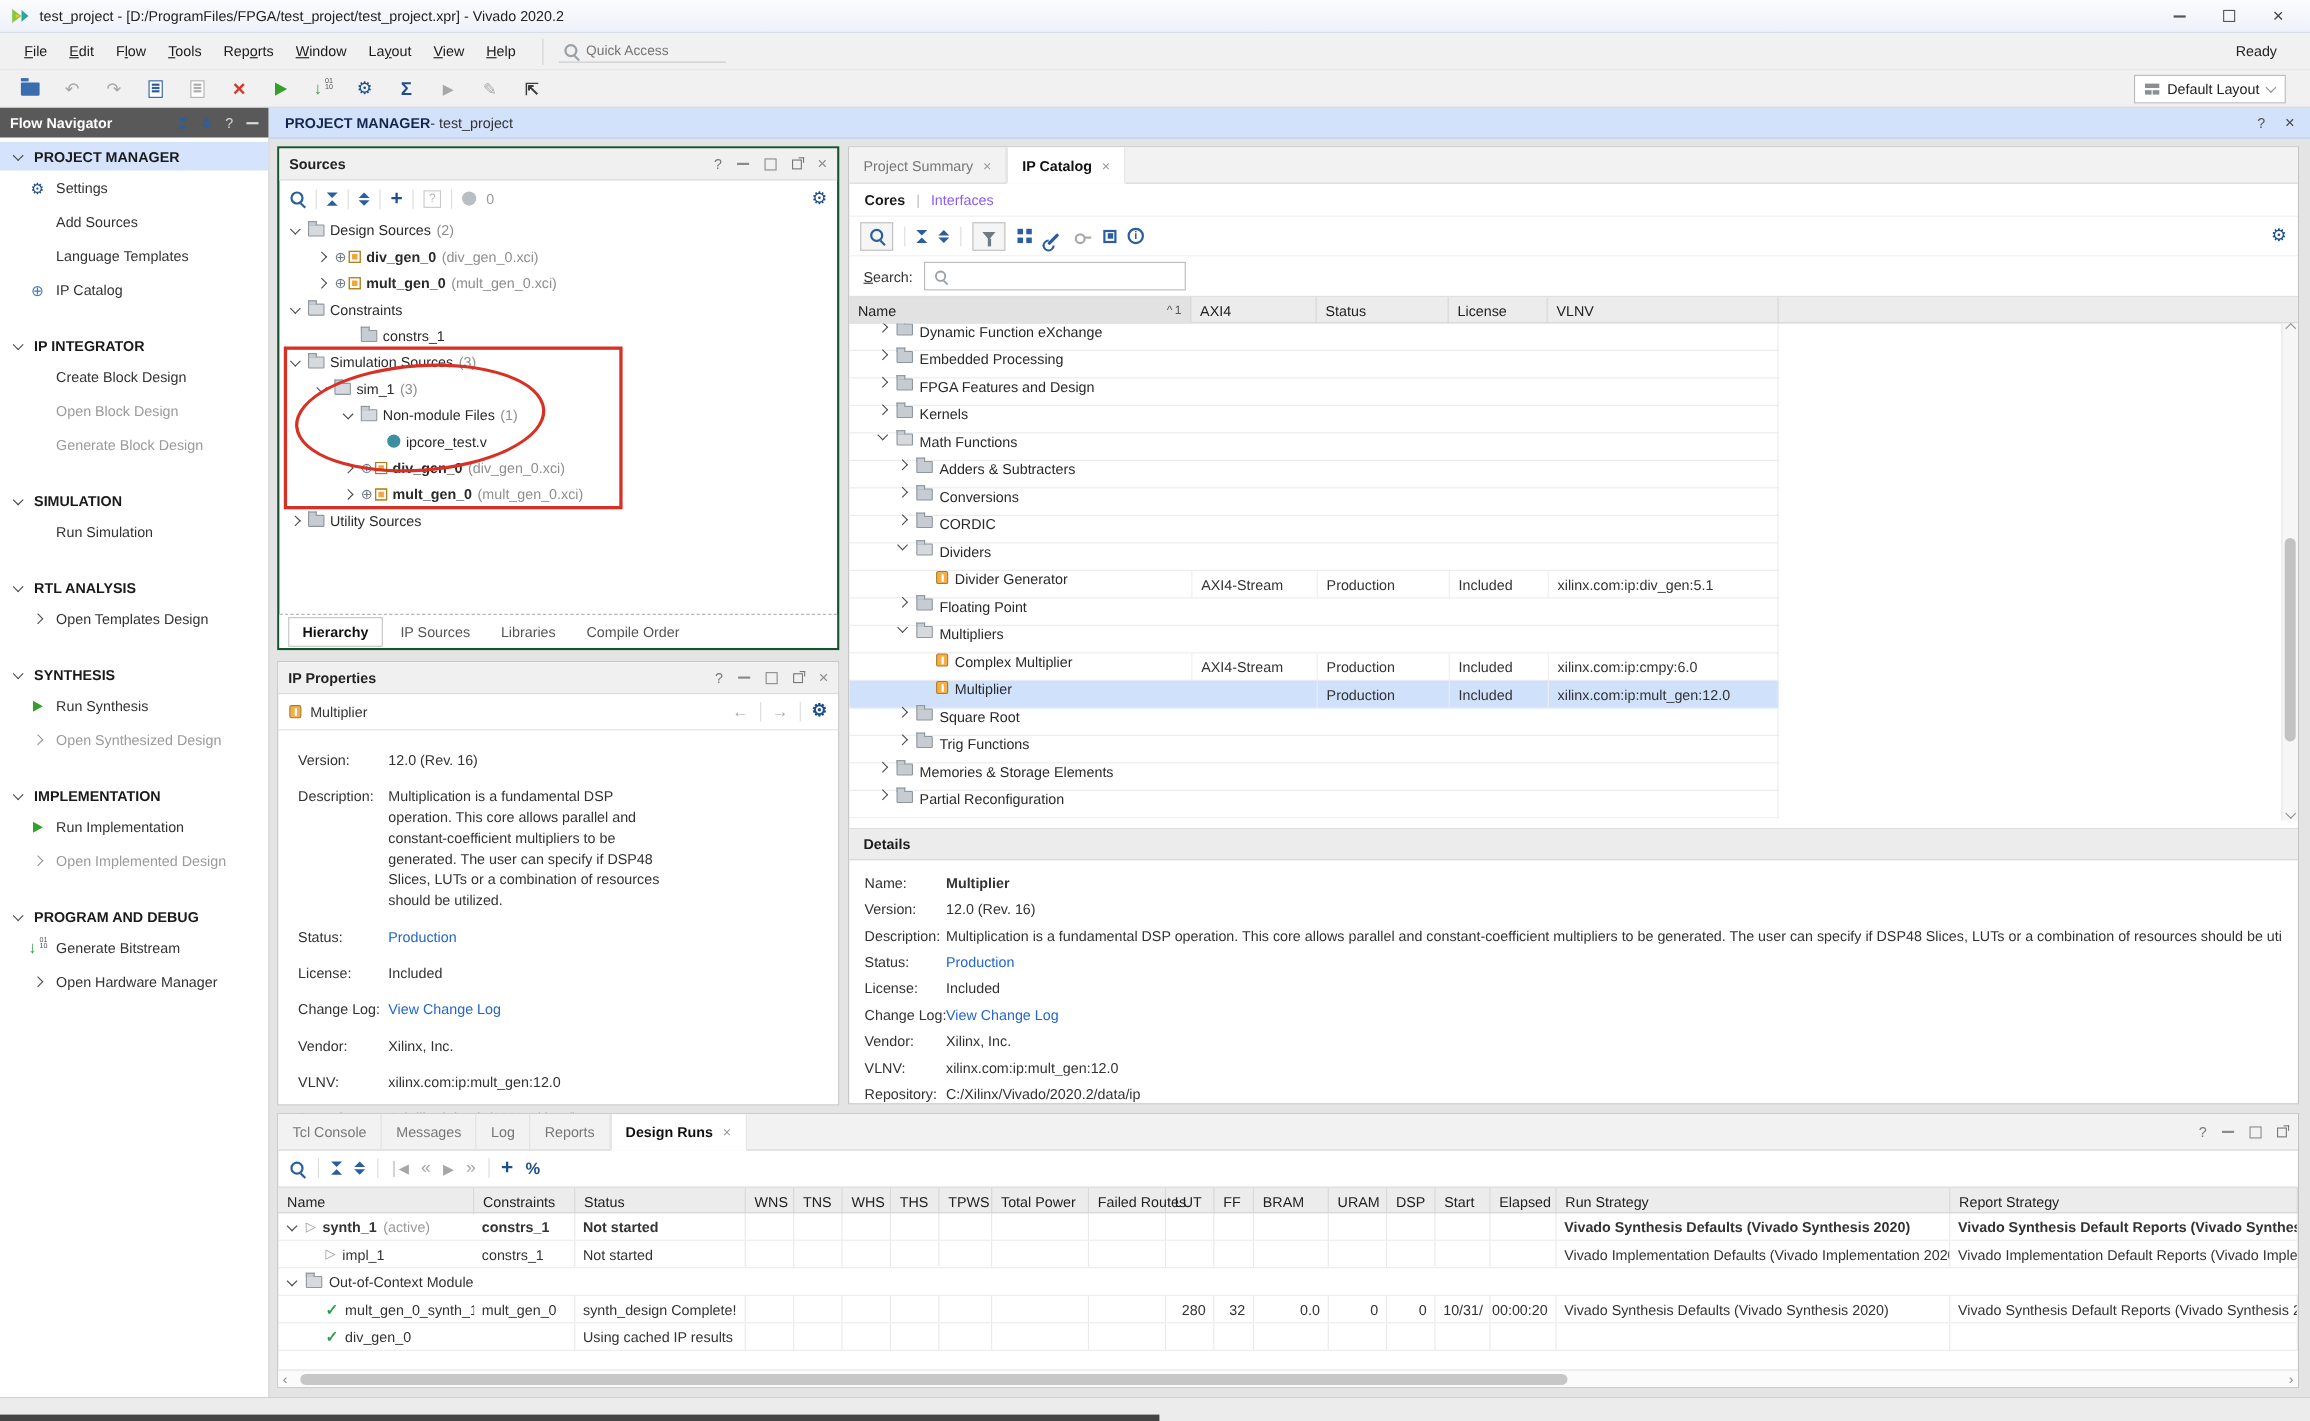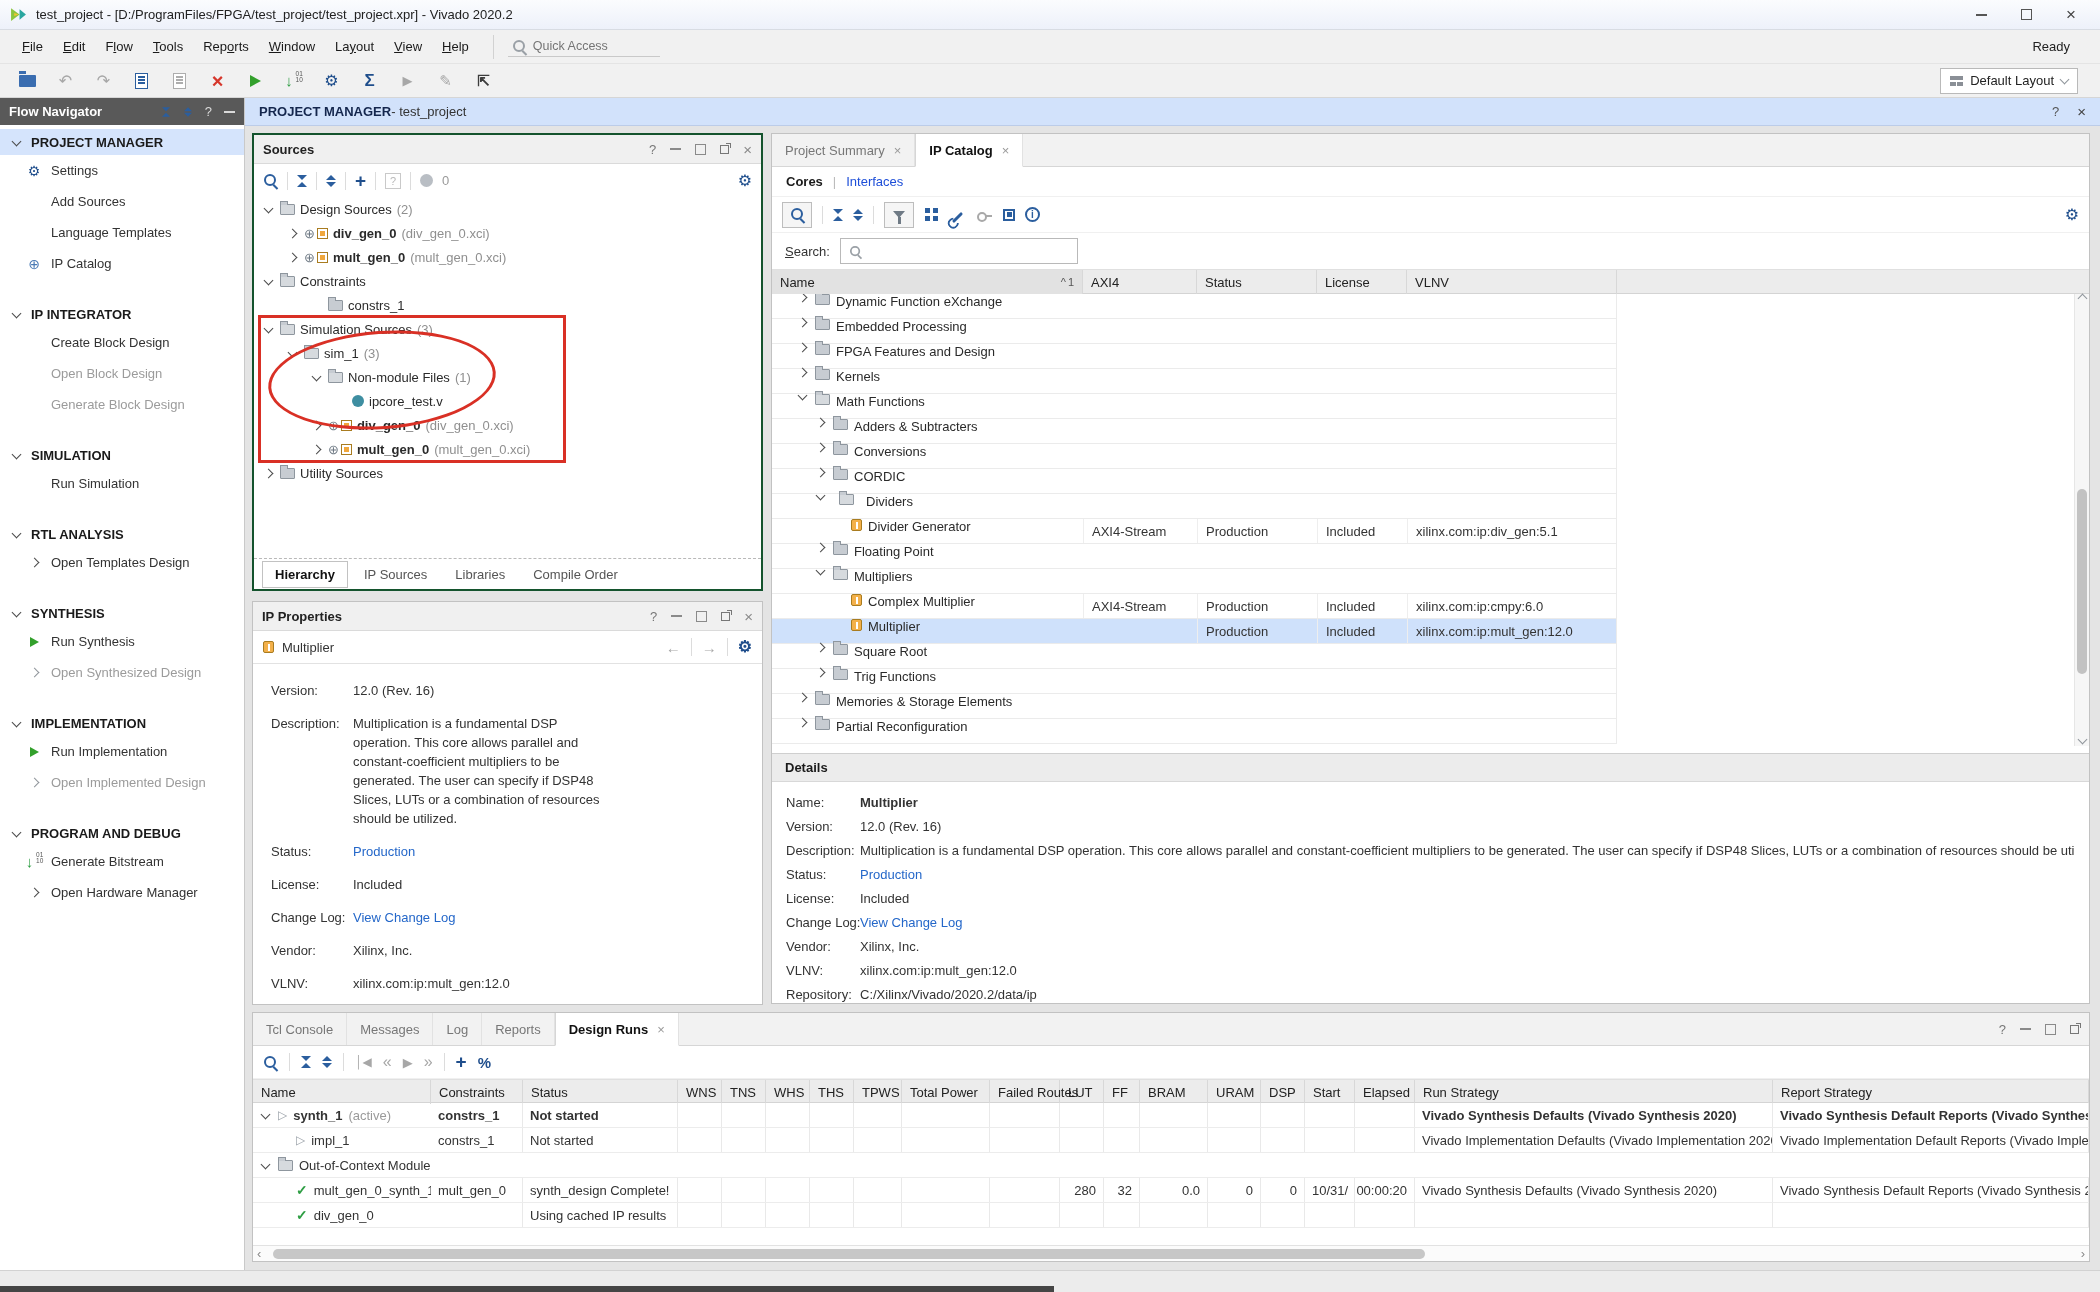--- a/index.html
+++ b/index.html
@@ -137,7 +137,7 @@
 .tabx{color:#999;font-weight:normal;font-size:13px}
 #cores-bar{height:30px;display:flex;align-items:center;gap:10px;padding:0 14px;border-bottom:1px solid #f0f0f0}
 #cores-label{font-weight:bold;color:#1a1a1a}
-#interfaces-label{color:#1d4ed8}
+#interfaces-label{color:#8b5cf6}
 .pipe{color:#bbb}
 #cat-tools{height:36px;display:flex;align-items:center;gap:10px;padding:0 10px;border-bottom:1px solid #f0f0f0}
 .tbox{width:30px;height:26px;border:1px solid #bdbdbd;background:#f5f5f5;display:flex;align-items:center;justify-content:center;flex:none}

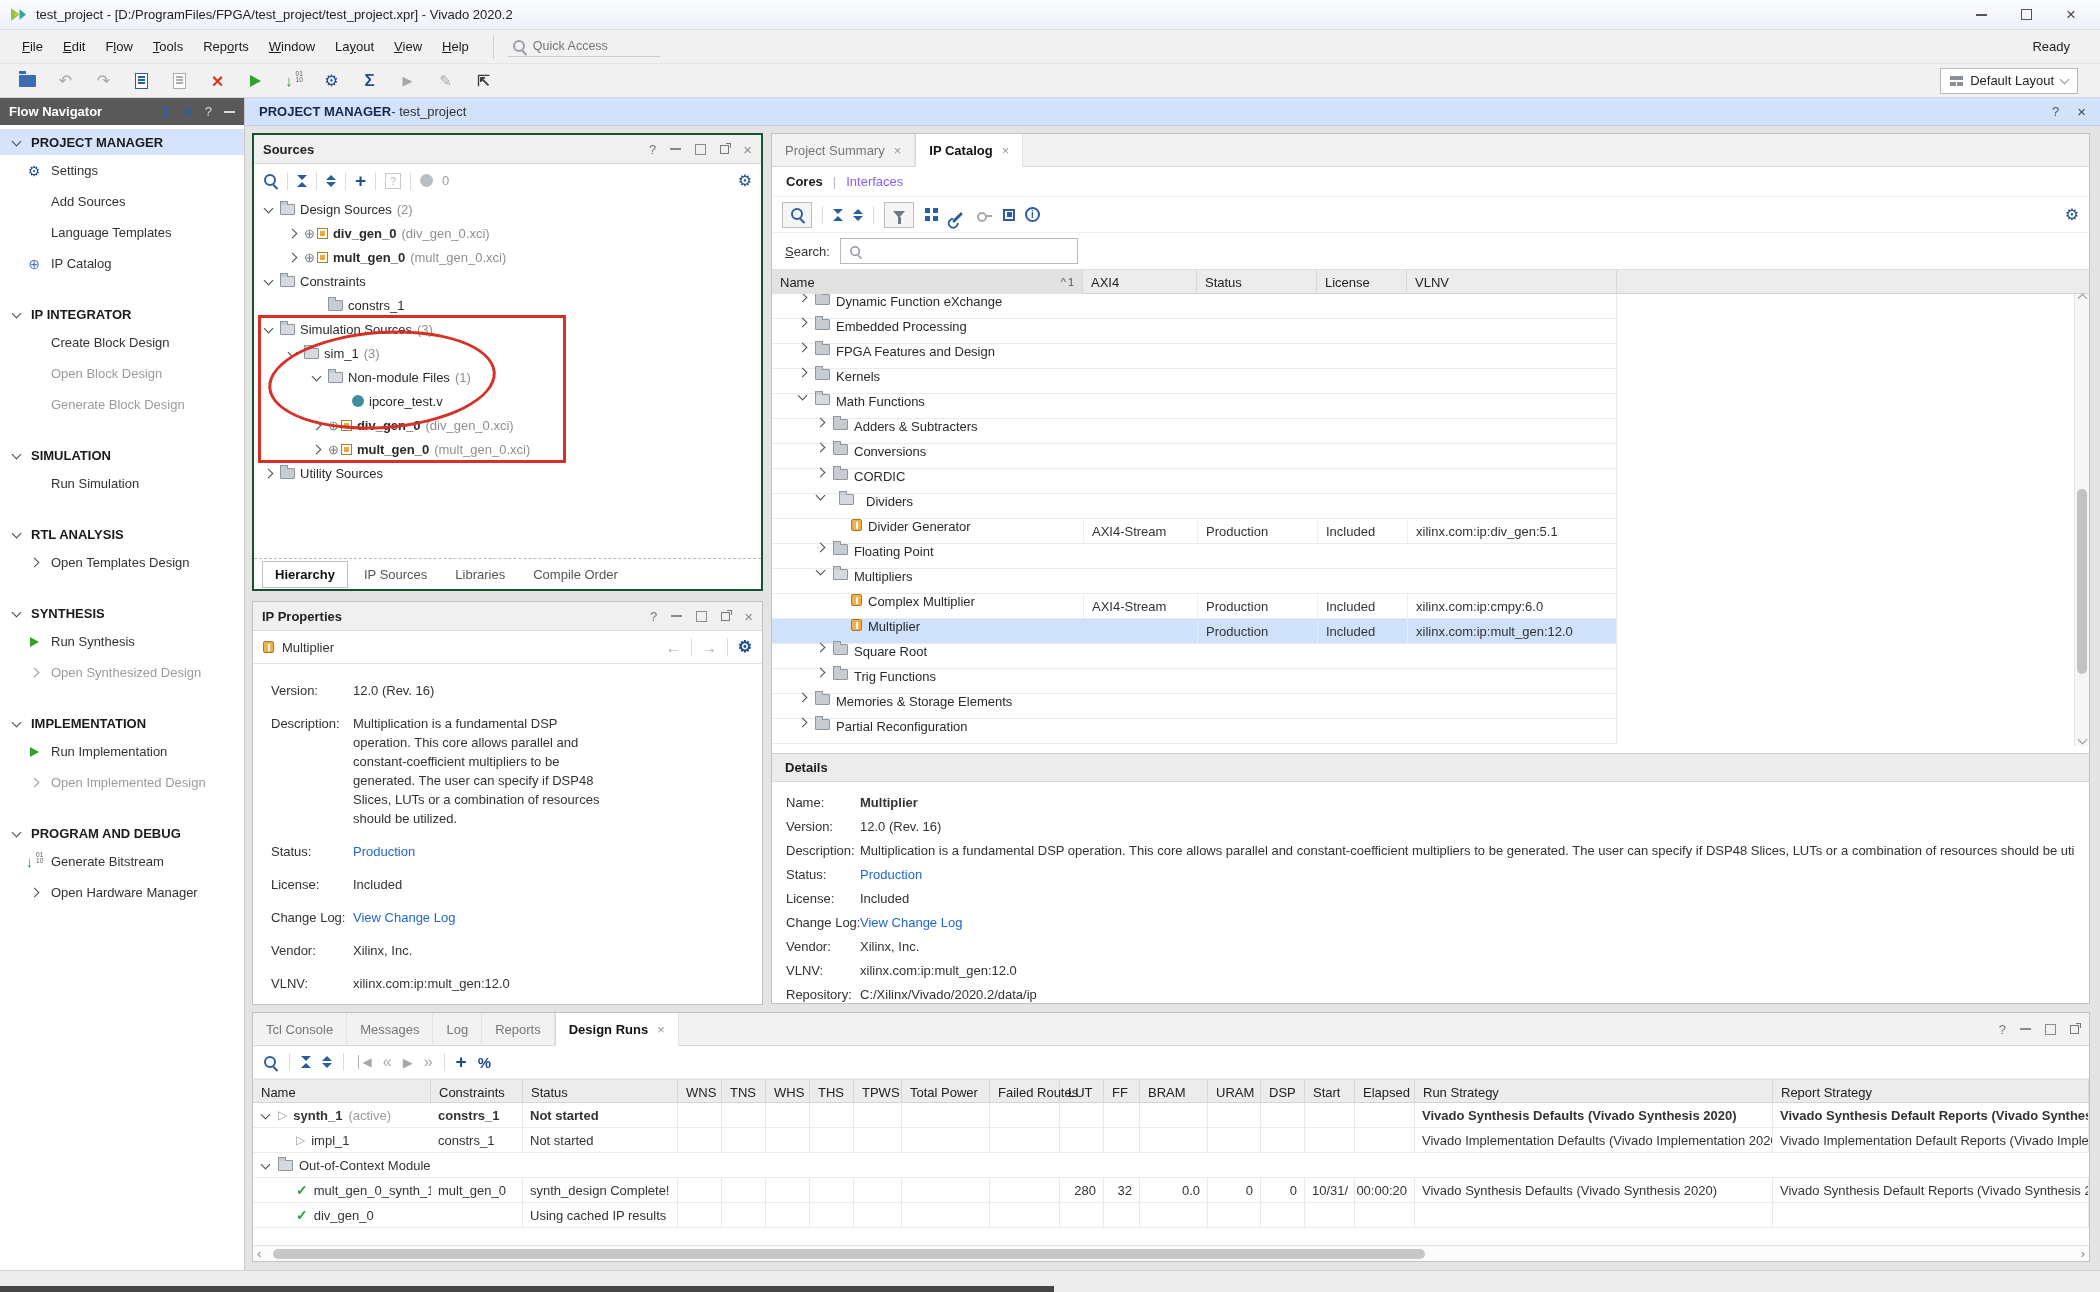--- a/index.html
+++ b/index.html
@@ -748,7 +748,7 @@
         </span>
       </div>
       <div class="crow" style="top: 200px;">
-        <span class="cname" style="left: 42px; width: 269px; gap: 12px;">
+        <span class="cname" style="left: 42px; width: 269px;">
           <span class="chbox">
             <span class="chev open"></span>
           </span>

